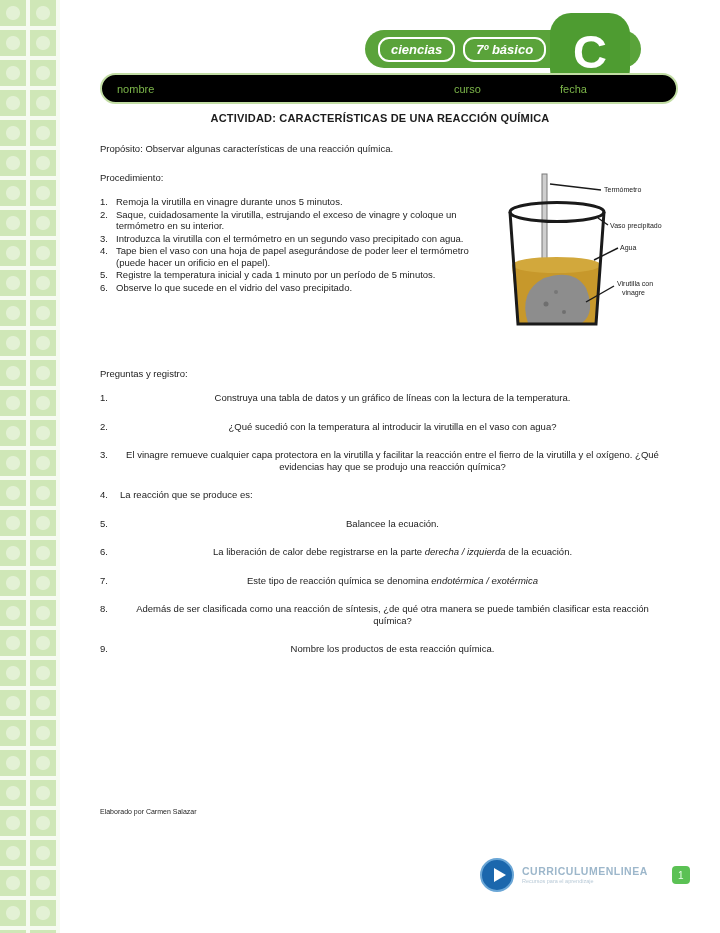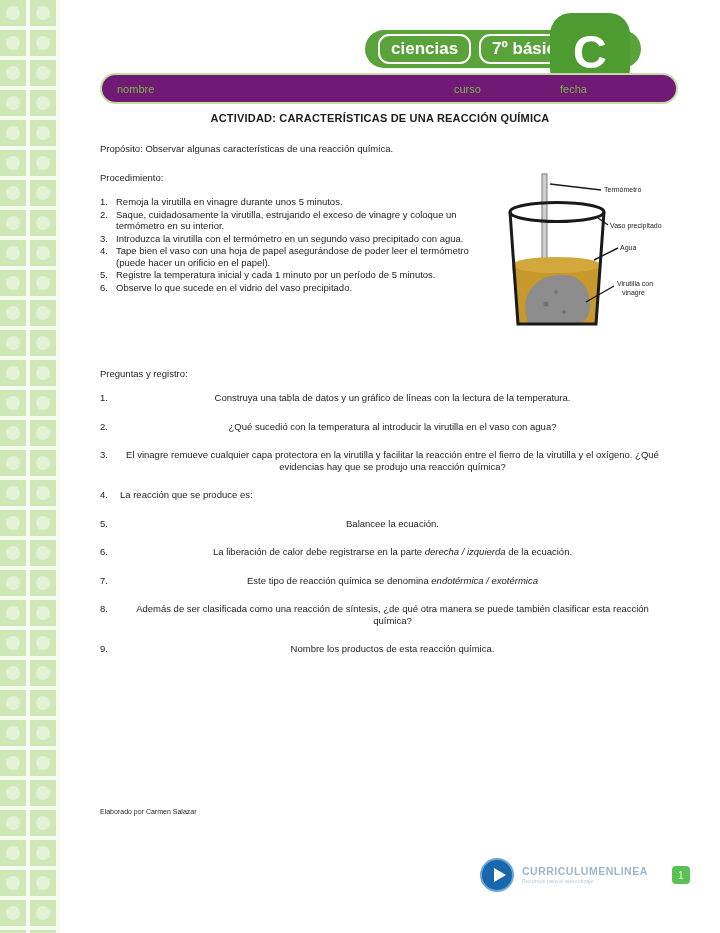--- a/index.html
+++ b/index.html
@@ -24,7 +24,7 @@
   }
   .badge{
     border:2px solid #ffffff;border-radius:11px;color:#ffffff;font-weight:bold;
-    font-size:17px;padding:3px 11px;white-space:nowrap;
+    font-size:13px;padding:3px 11px;white-space:nowrap;font-style:italic;
   }
   .c-logo{
     position:absolute;left:550px;top:13px;width:80px;height:77px;border-radius:21px;

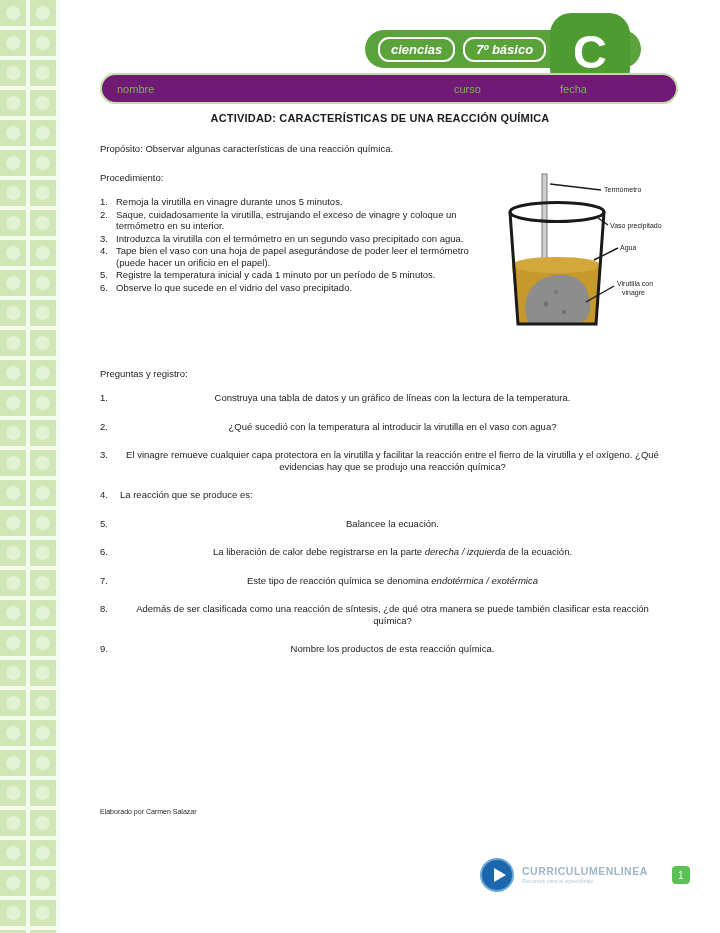--- a/index.html
+++ b/index.html
@@ -33,7 +33,7 @@
   }
   .fields-bar{
     position:absolute;left:100px;top:73px;width:578px;height:31px;box-sizing:border-box;
-    border:2px solid #c2dda4;border-radius:16px;background:#701a75;
+    border:2px solid #c2dda4;border-radius:16px;background:#000000;
   }
   .fields-bar span{position:absolute;top:8px;font-size:11px;color:#7cb54a;}
   .f-nombre{left:15px;}

